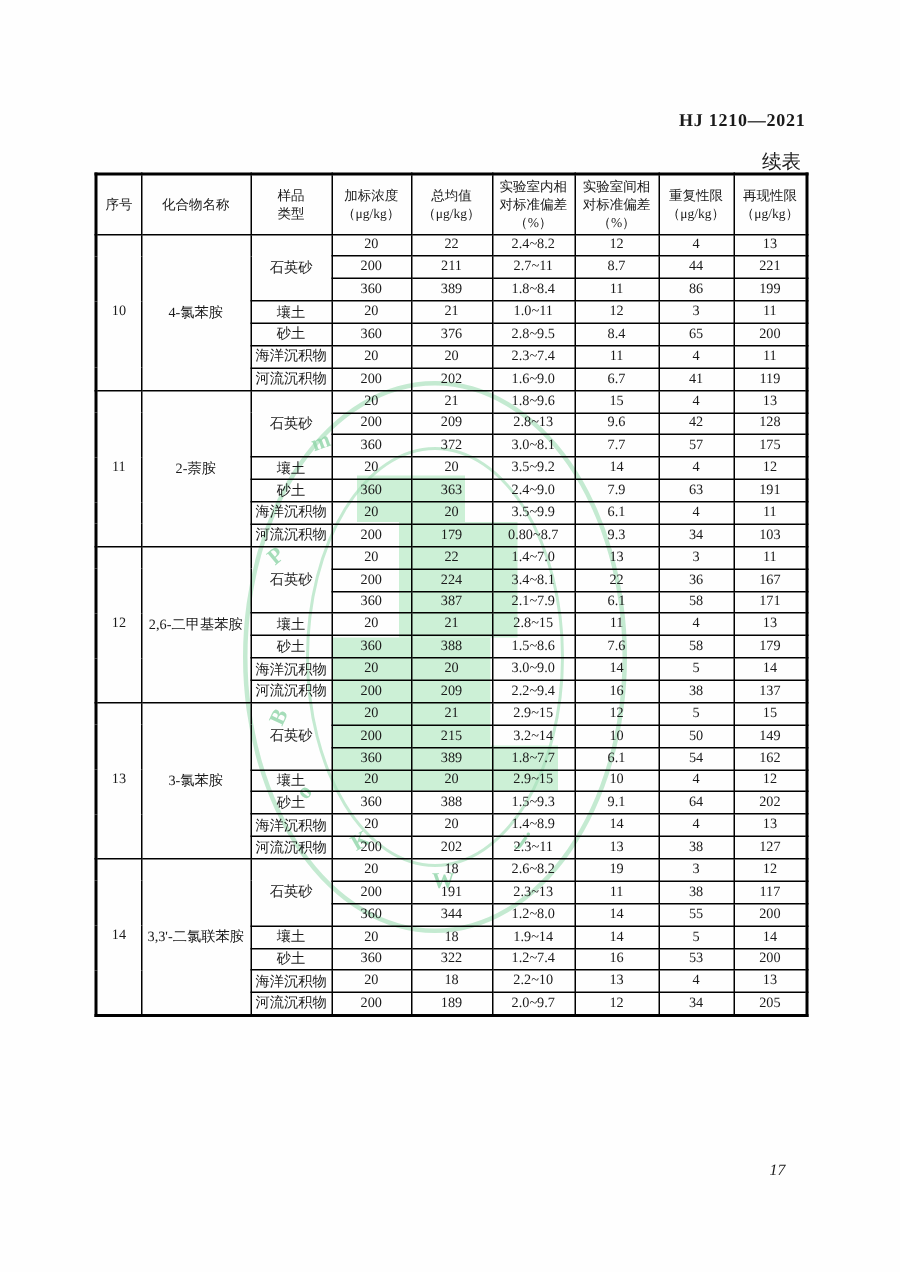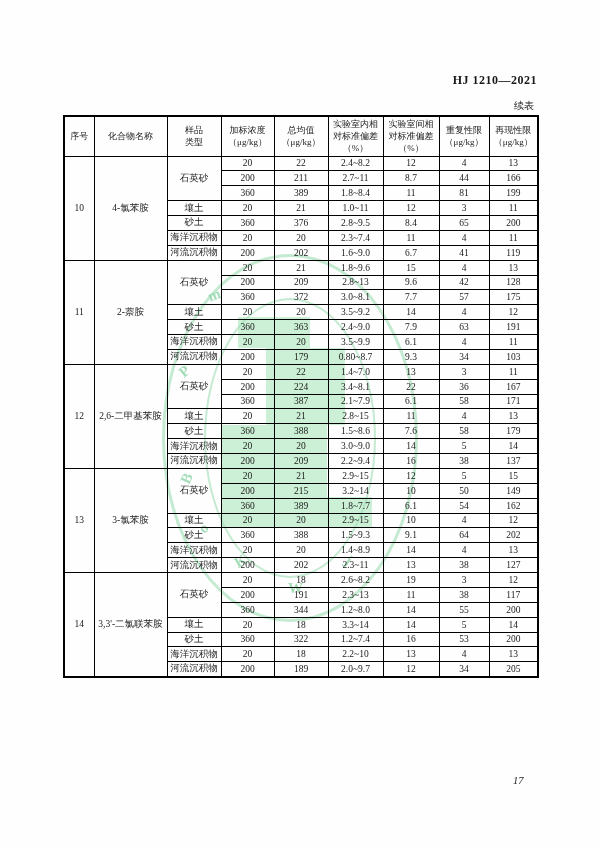--- a/index.html
+++ b/index.html
@@ -19,7 +19,7 @@
   }
   .continued {
     position:absolute; top:99px; right:66px;
-    font-size:10px;
+    font-size:13px;
     font-family:Liberation Serif, serif;
   }
   .page-number {

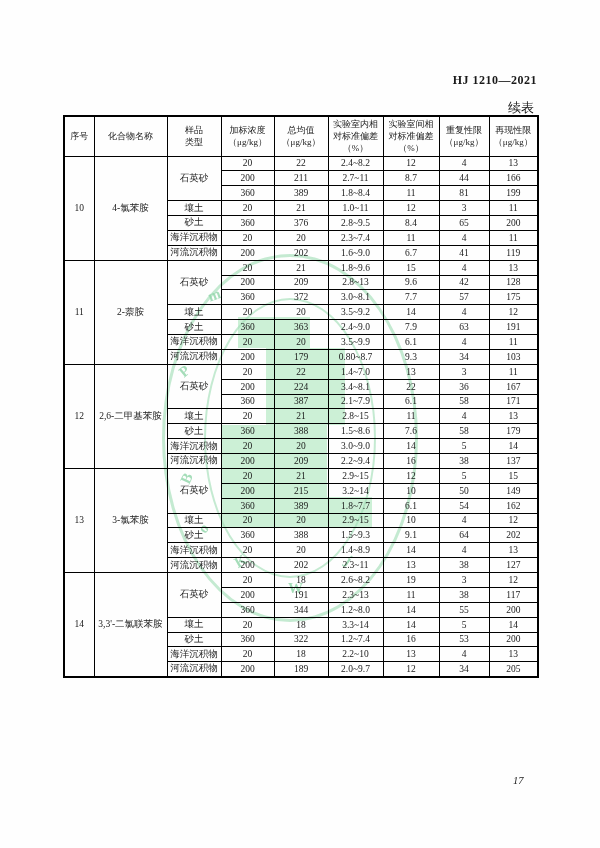--- a/index.html
+++ b/index.html
@@ -143,7 +143,7 @@
           <td>2.7~11</td>
           <td>8.7</td>
           <td>44</td>
-          <td>166</td>
+          <td>221</td>
         </tr>
         <tr>
           <td>360</td>

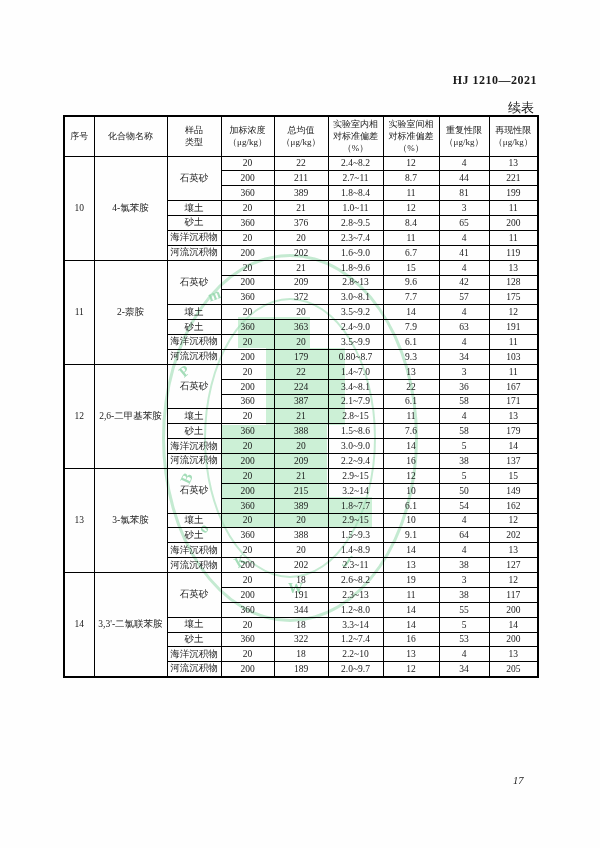--- a/index.html
+++ b/index.html
@@ -150,7 +150,7 @@
           <td>389</td>
           <td>1.8~8.4</td>
           <td>11</td>
-          <td>81</td>
+          <td>86</td>
           <td>199</td>
         </tr>
         <tr>

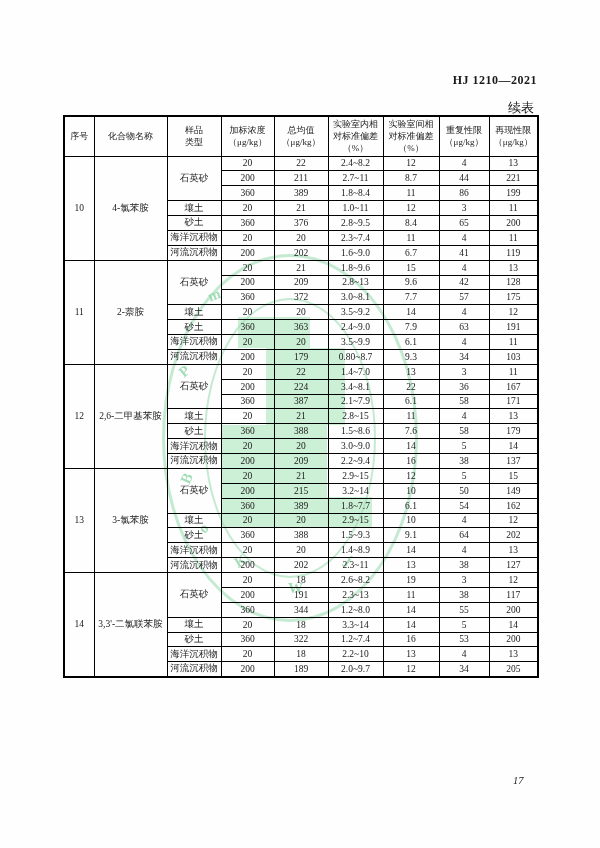--- a/index.html
+++ b/index.html
@@ -409,7 +409,7 @@
           <td>壤土</td>
           <td>20</td>
           <td>18</td>
-          <td>3.3~14</td>
+          <td>1.9~14</td>
           <td>14</td>
           <td>5</td>
           <td>14</td>

